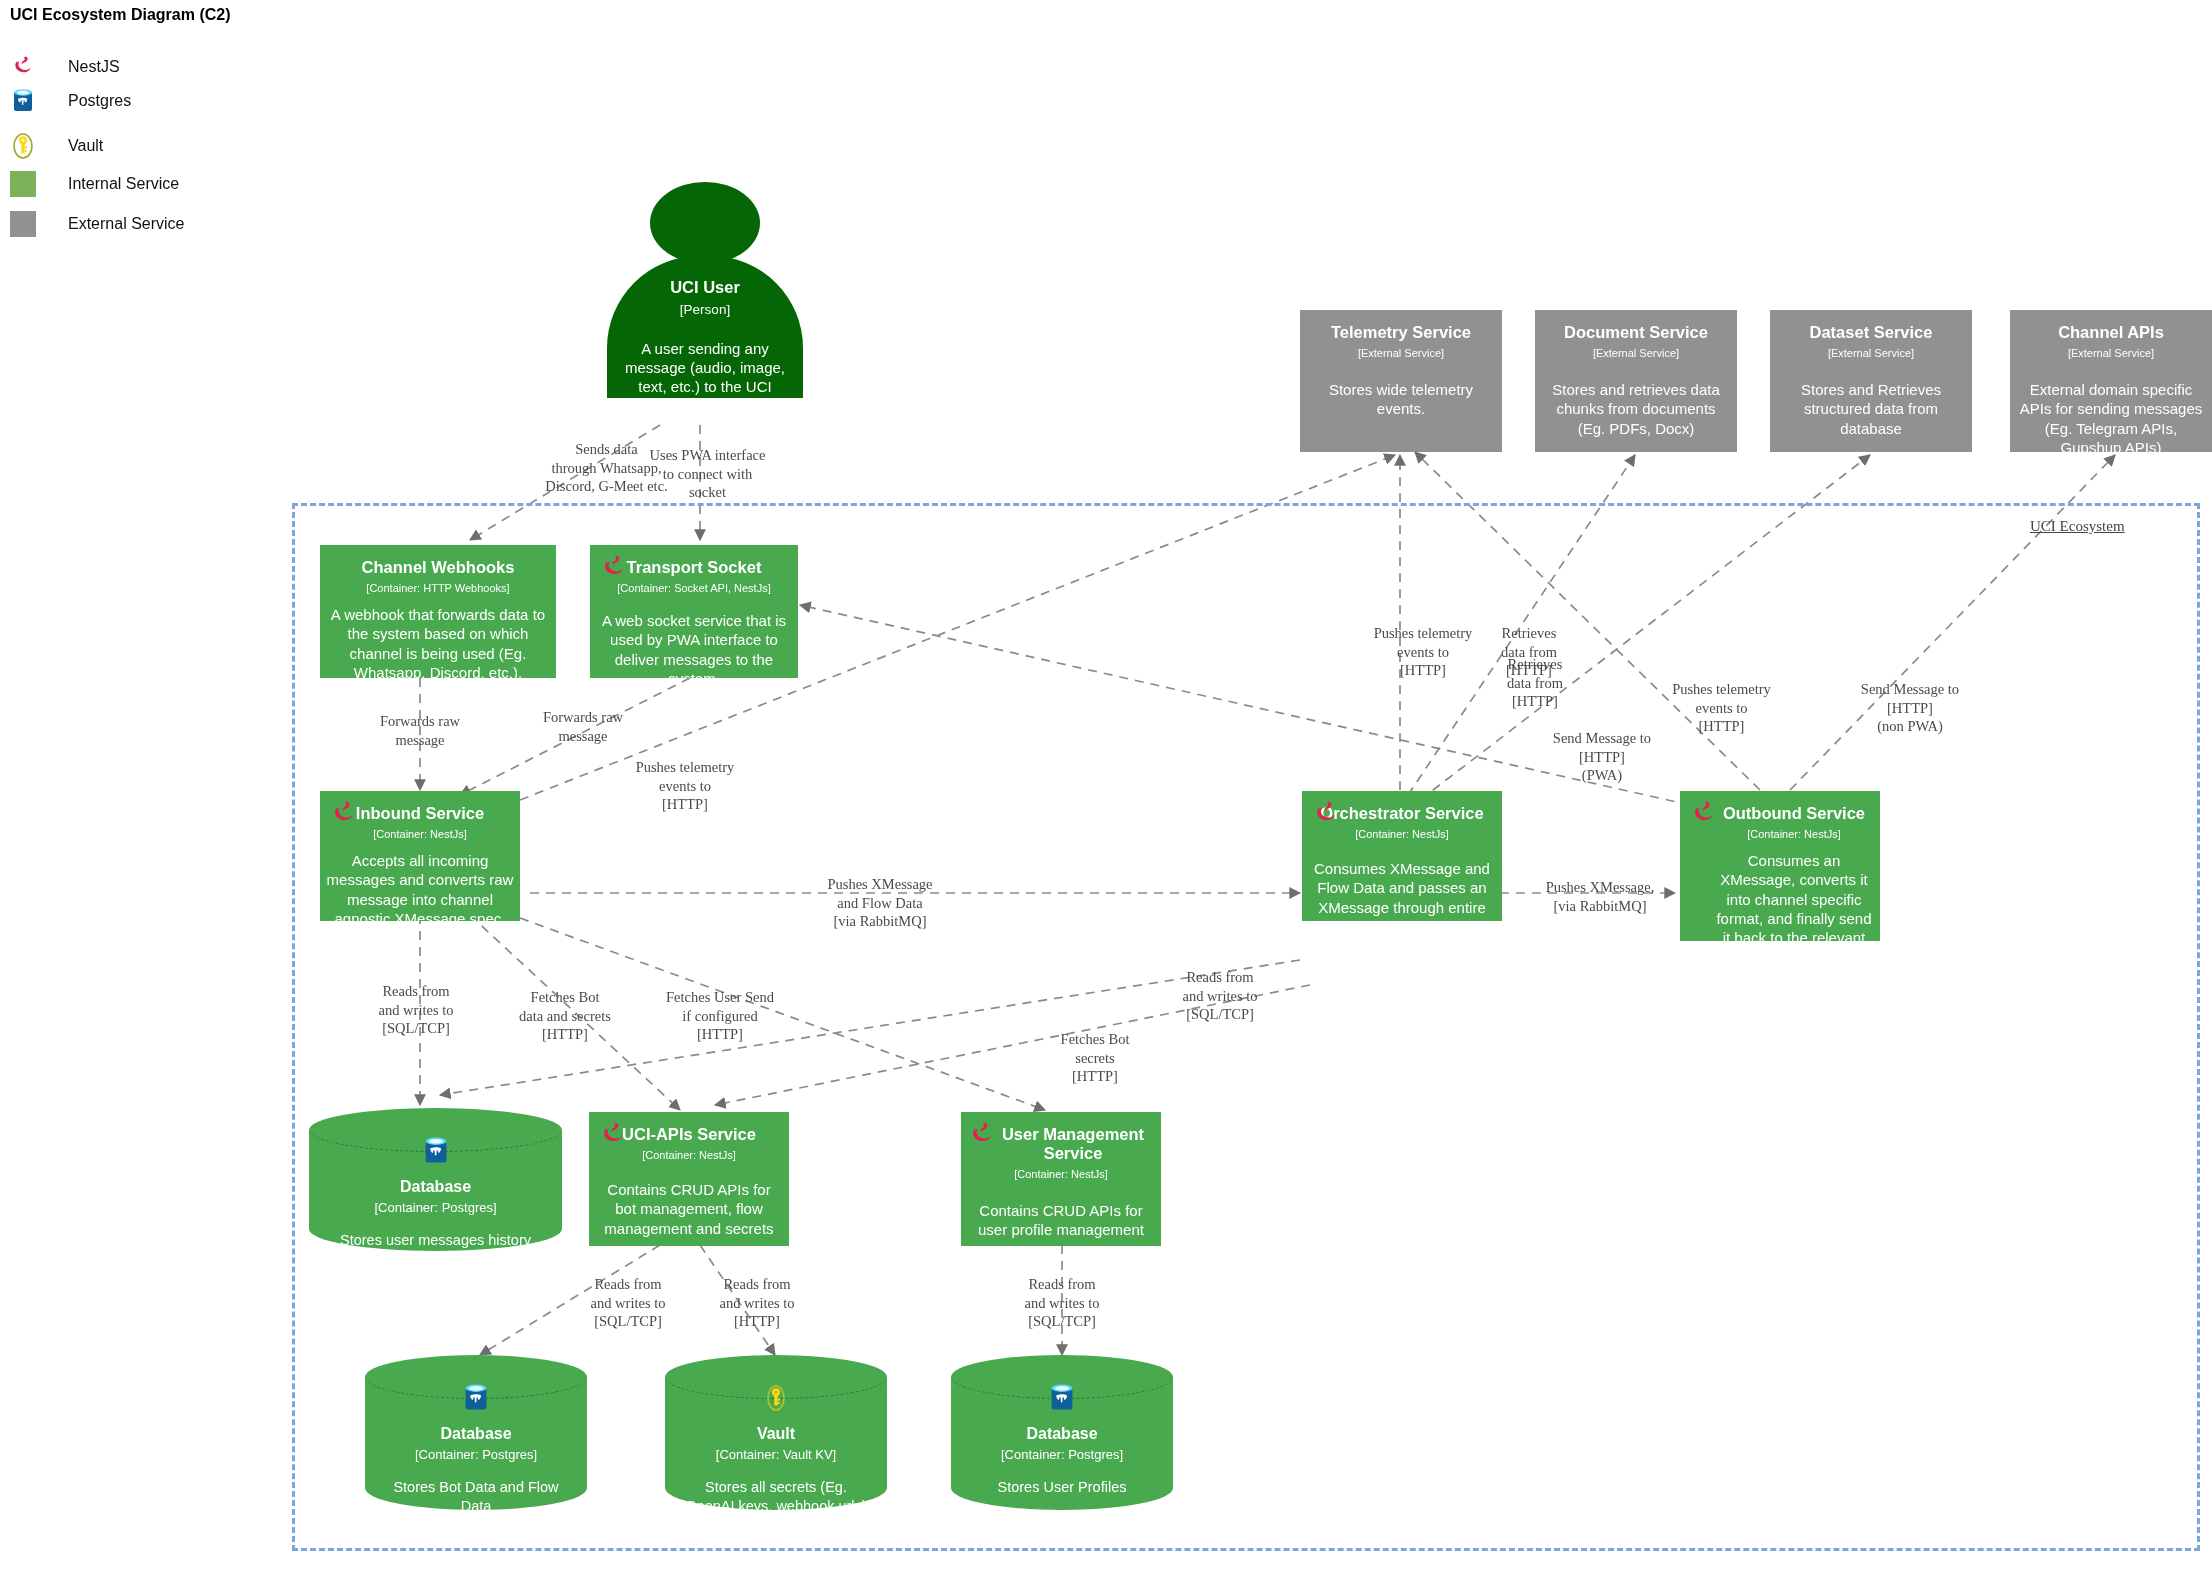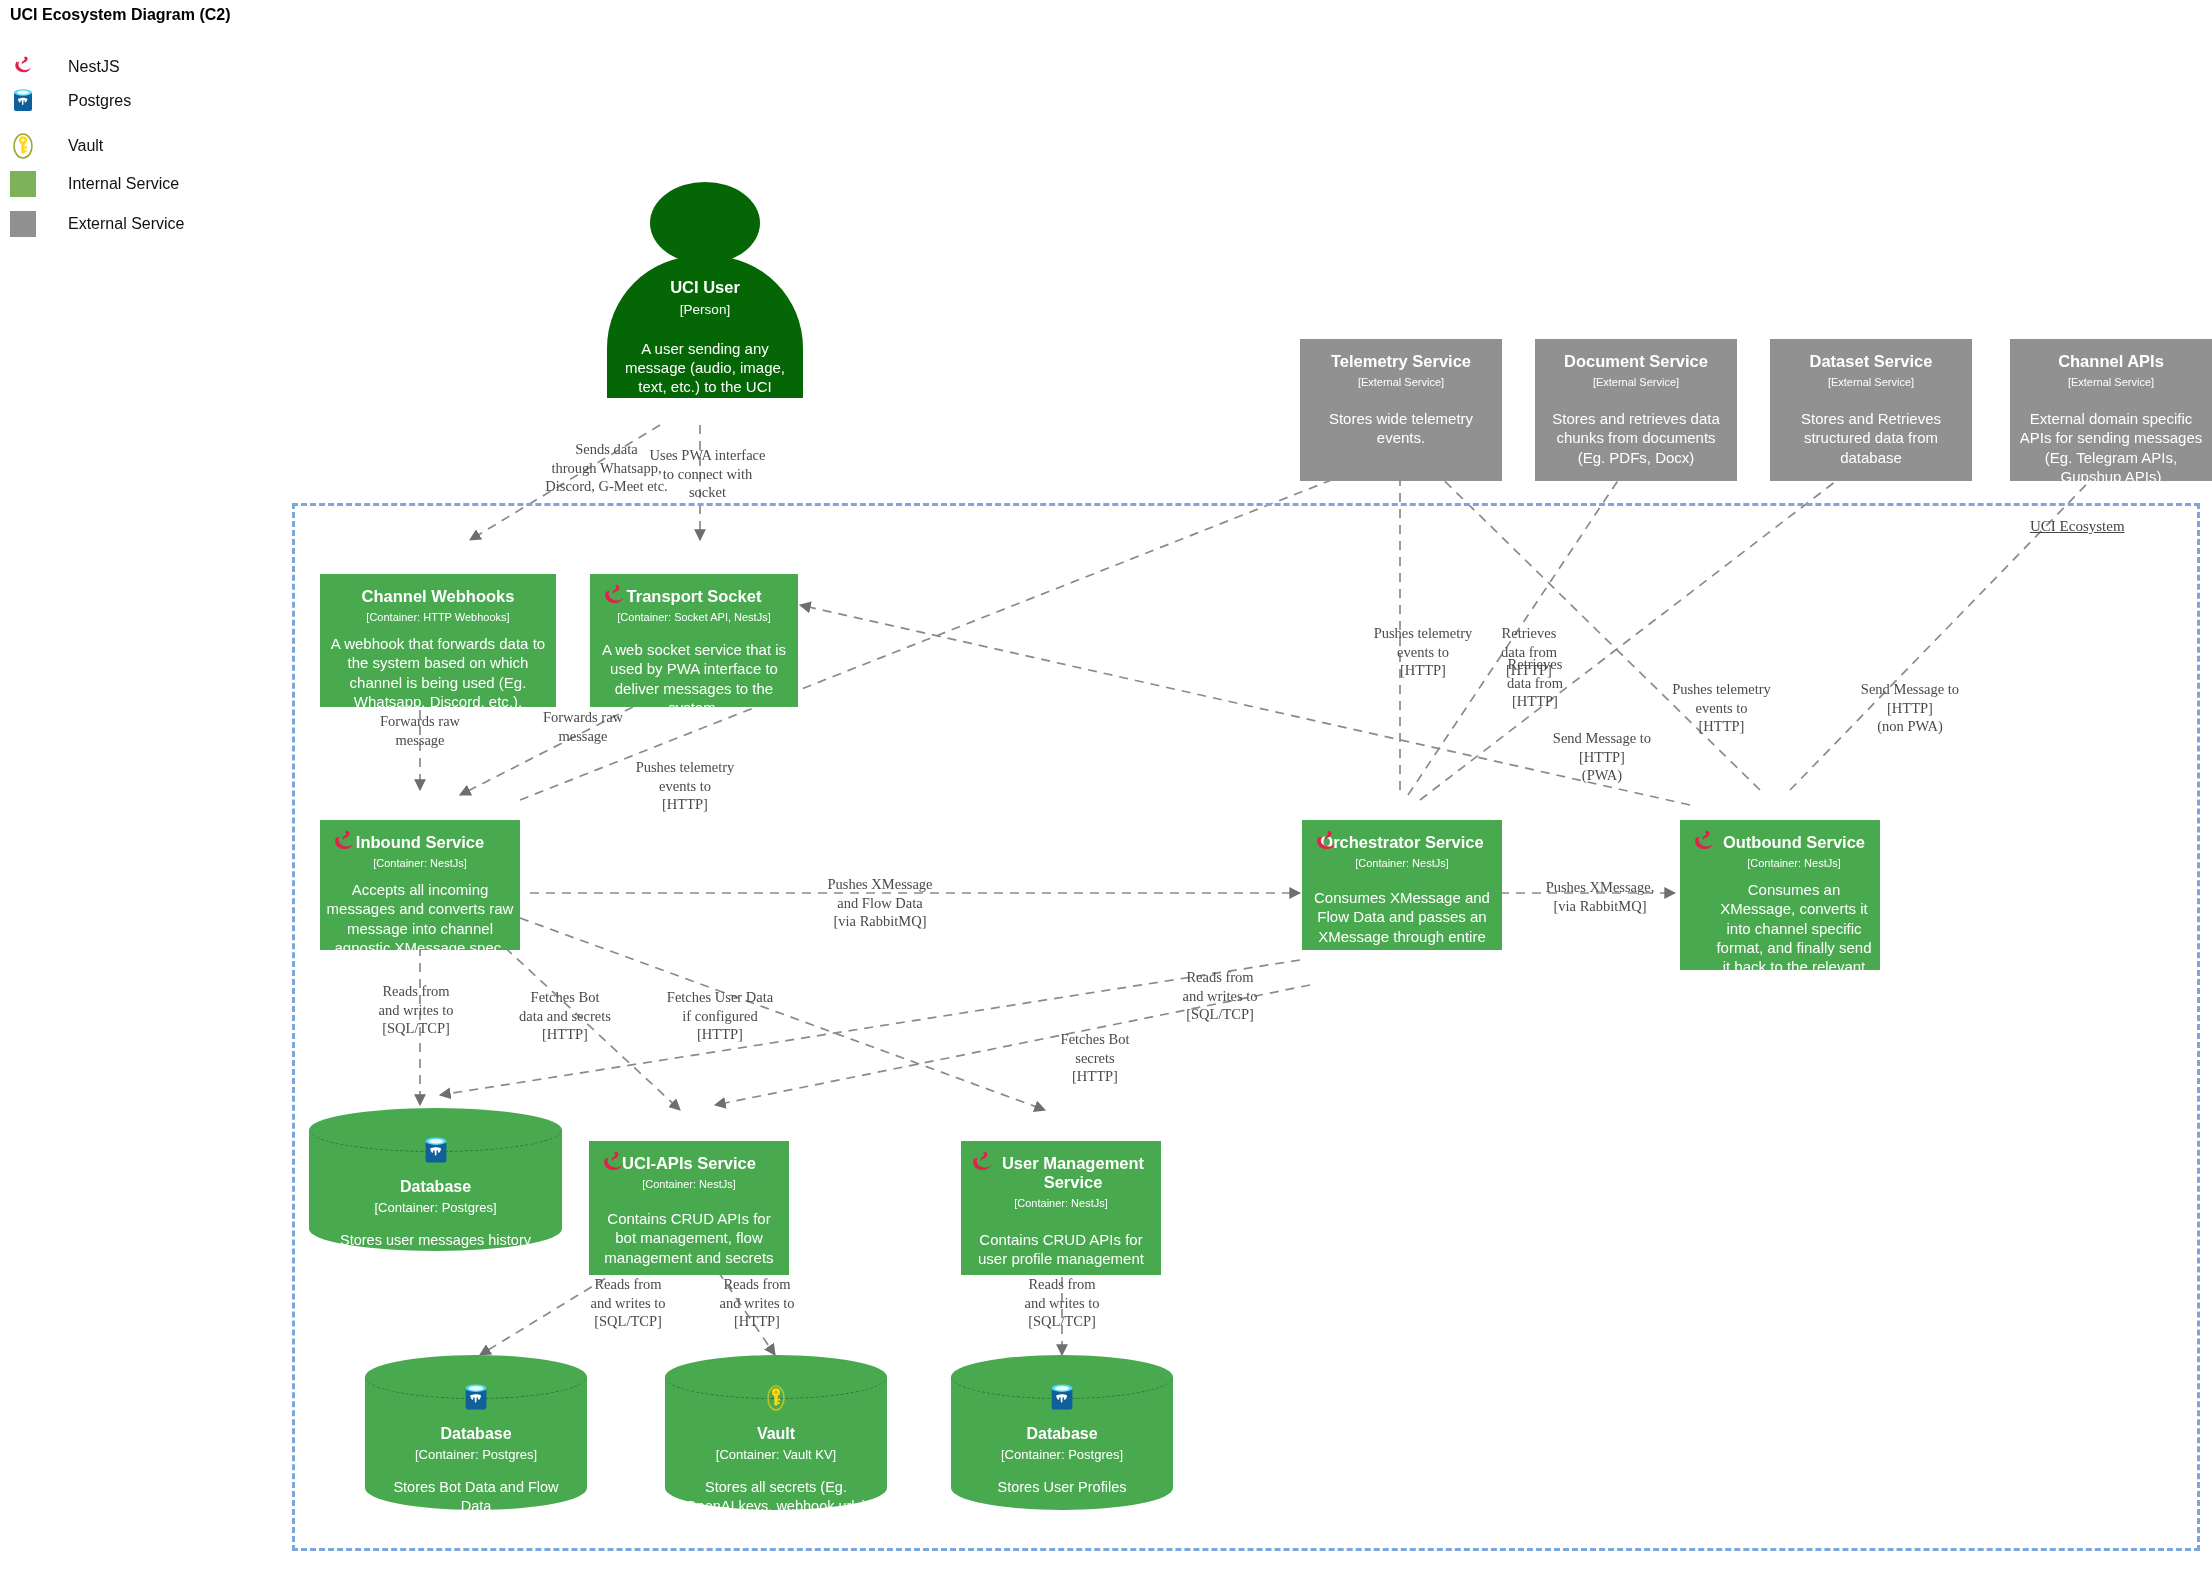--- a/index.html
+++ b/index.html
@@ -15,7 +15,7 @@
   .legend-swatch{width:26px;height:26px;}
 
   
-  .node{position:absolute;box-sizing:border-box;color:#fff;text-align:center;overflow:hidden;margin-top:29px;}
+  .node{position:absolute;box-sizing:border-box;color:#fff;text-align:center;overflow:hidden;}
   .node .n-title{font-size:16.5px;font-weight:bold;line-height:1.15;}
   .node .n-tech{font-size:11px;font-weight:normal;line-height:1.2;margin-top:5px;}
   .node .n-desc{font-size:15px;line-height:1.28;}

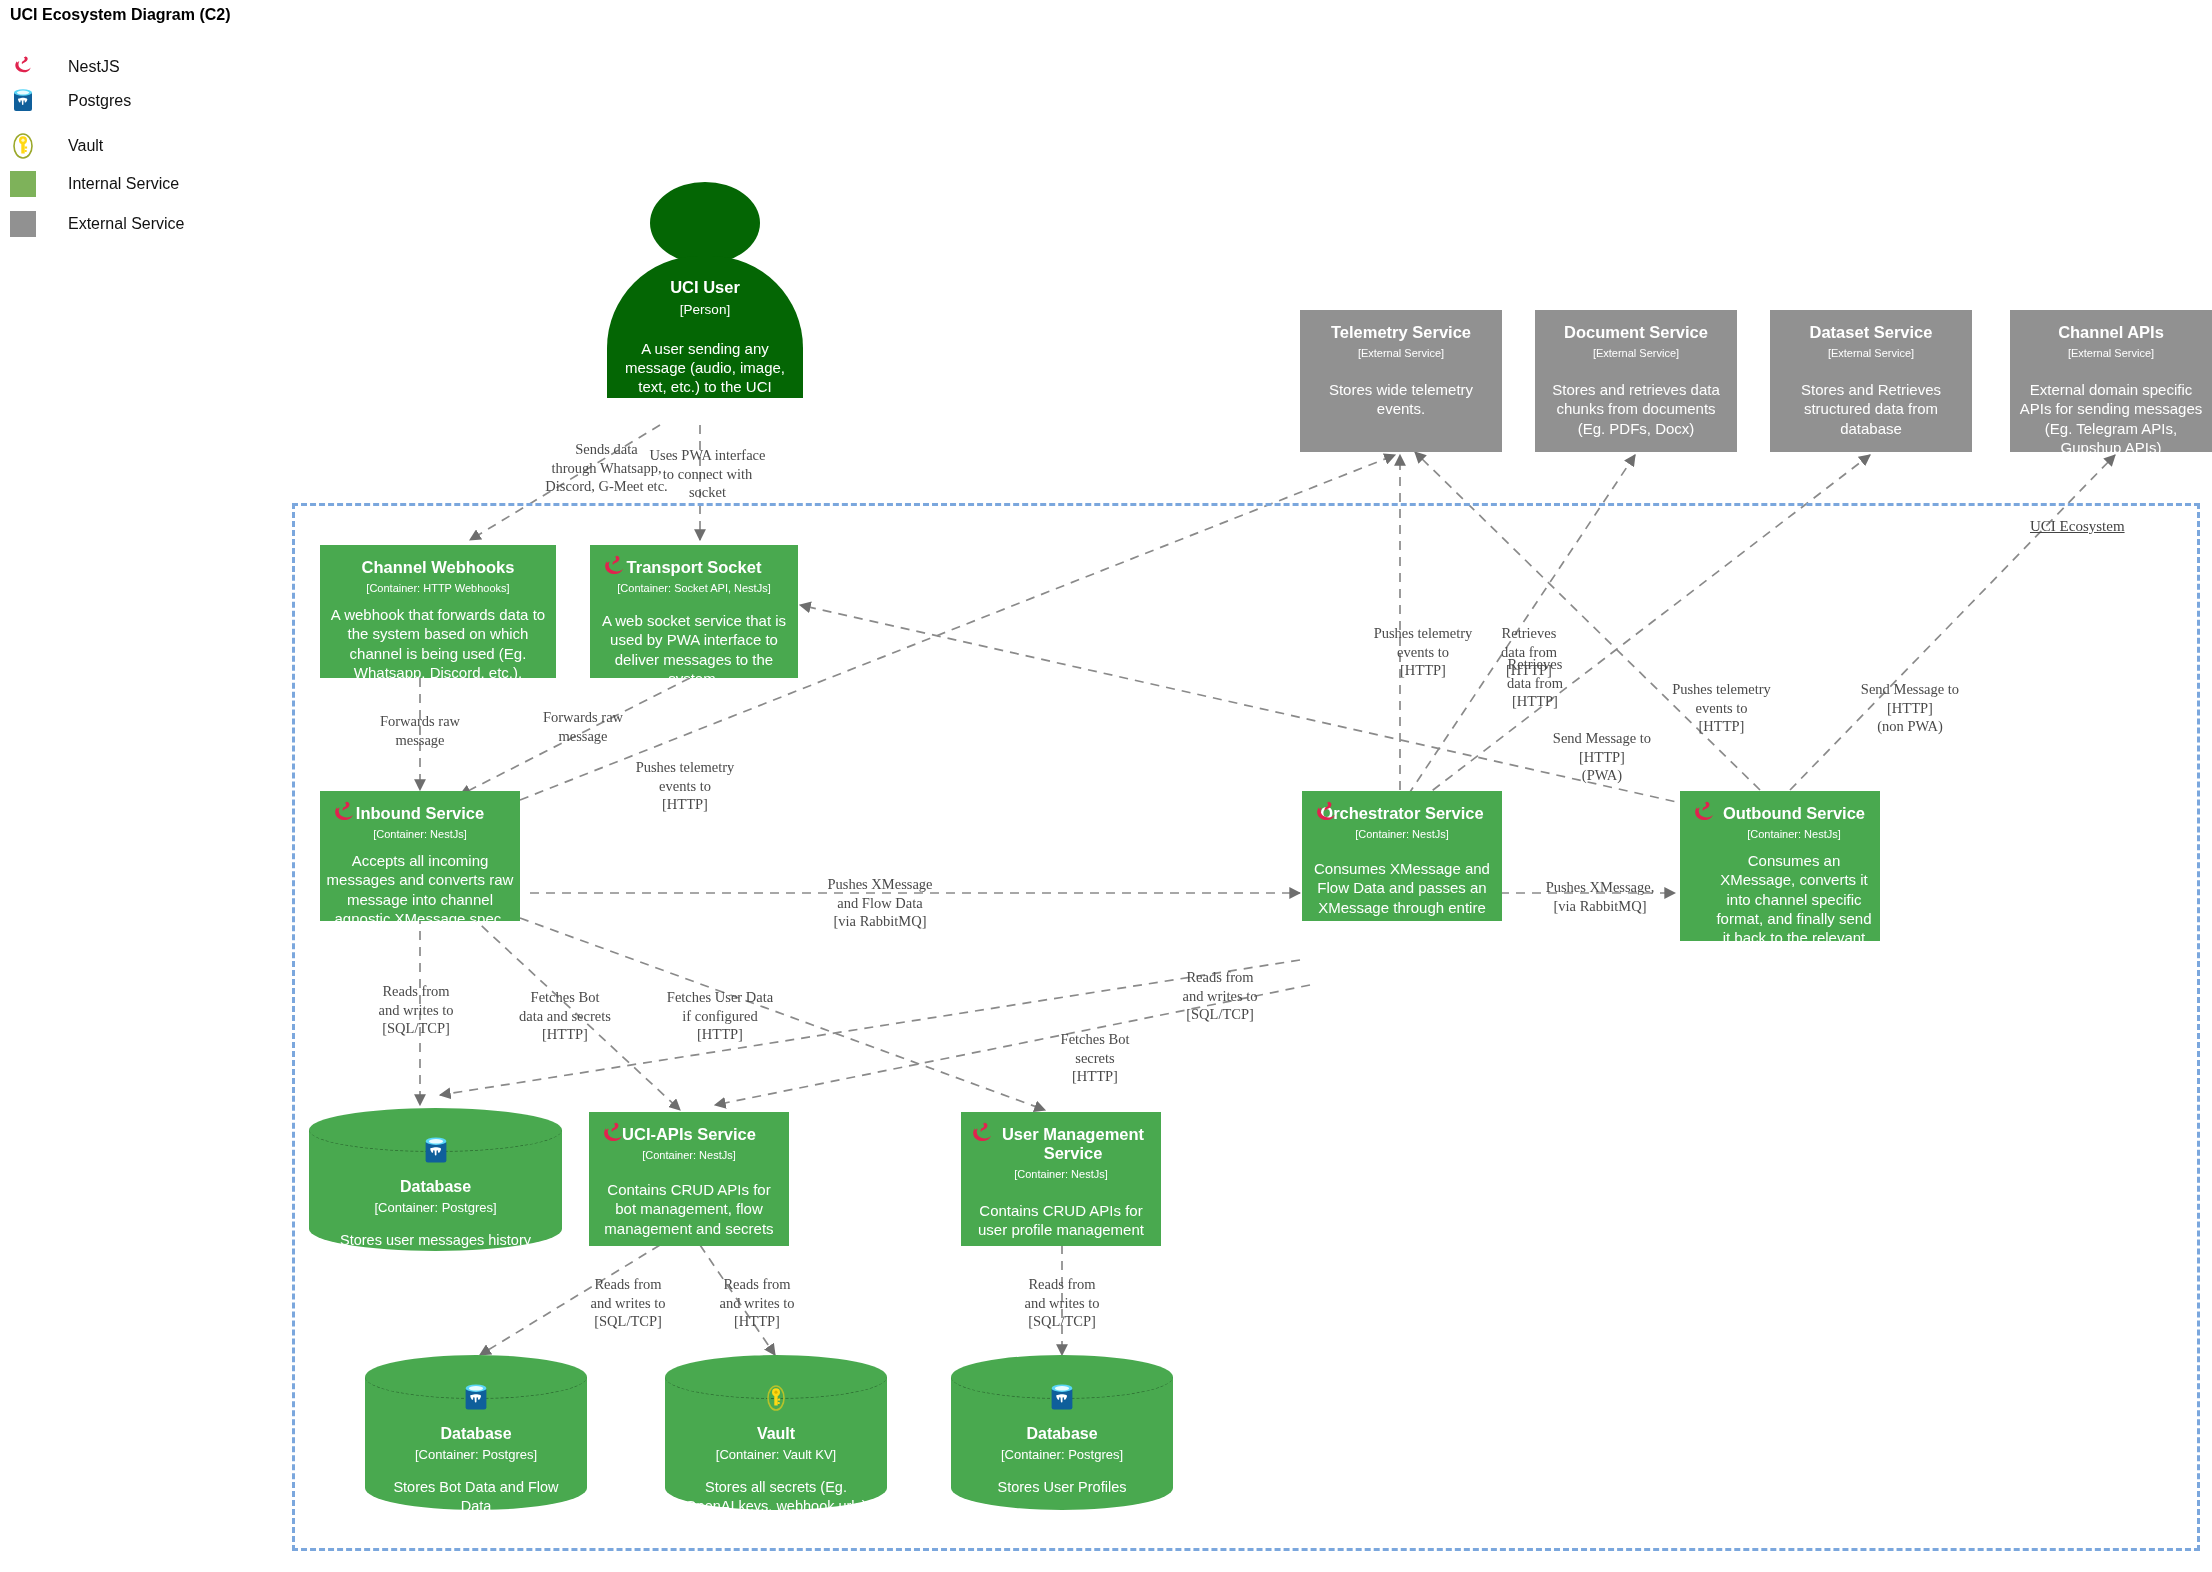--- a/index.html
+++ b/index.html
@@ -405,7 +405,7 @@
   <div class="elabel" style="left:495px;top:988px;width:140px;">Fetches Bot
 data and secrets
 [HTTP]</div>
-  <div class="elabel" style="left:645px;top:988px;width:150px;">Fetches User Data
+  <div class="elabel" style="left:645px;top:988px;width:150px;">Fetches User Send
 if configured
 [HTTP]</div>
   <div class="elabel" style="left:1160px;top:968px;width:120px;">Reads from

